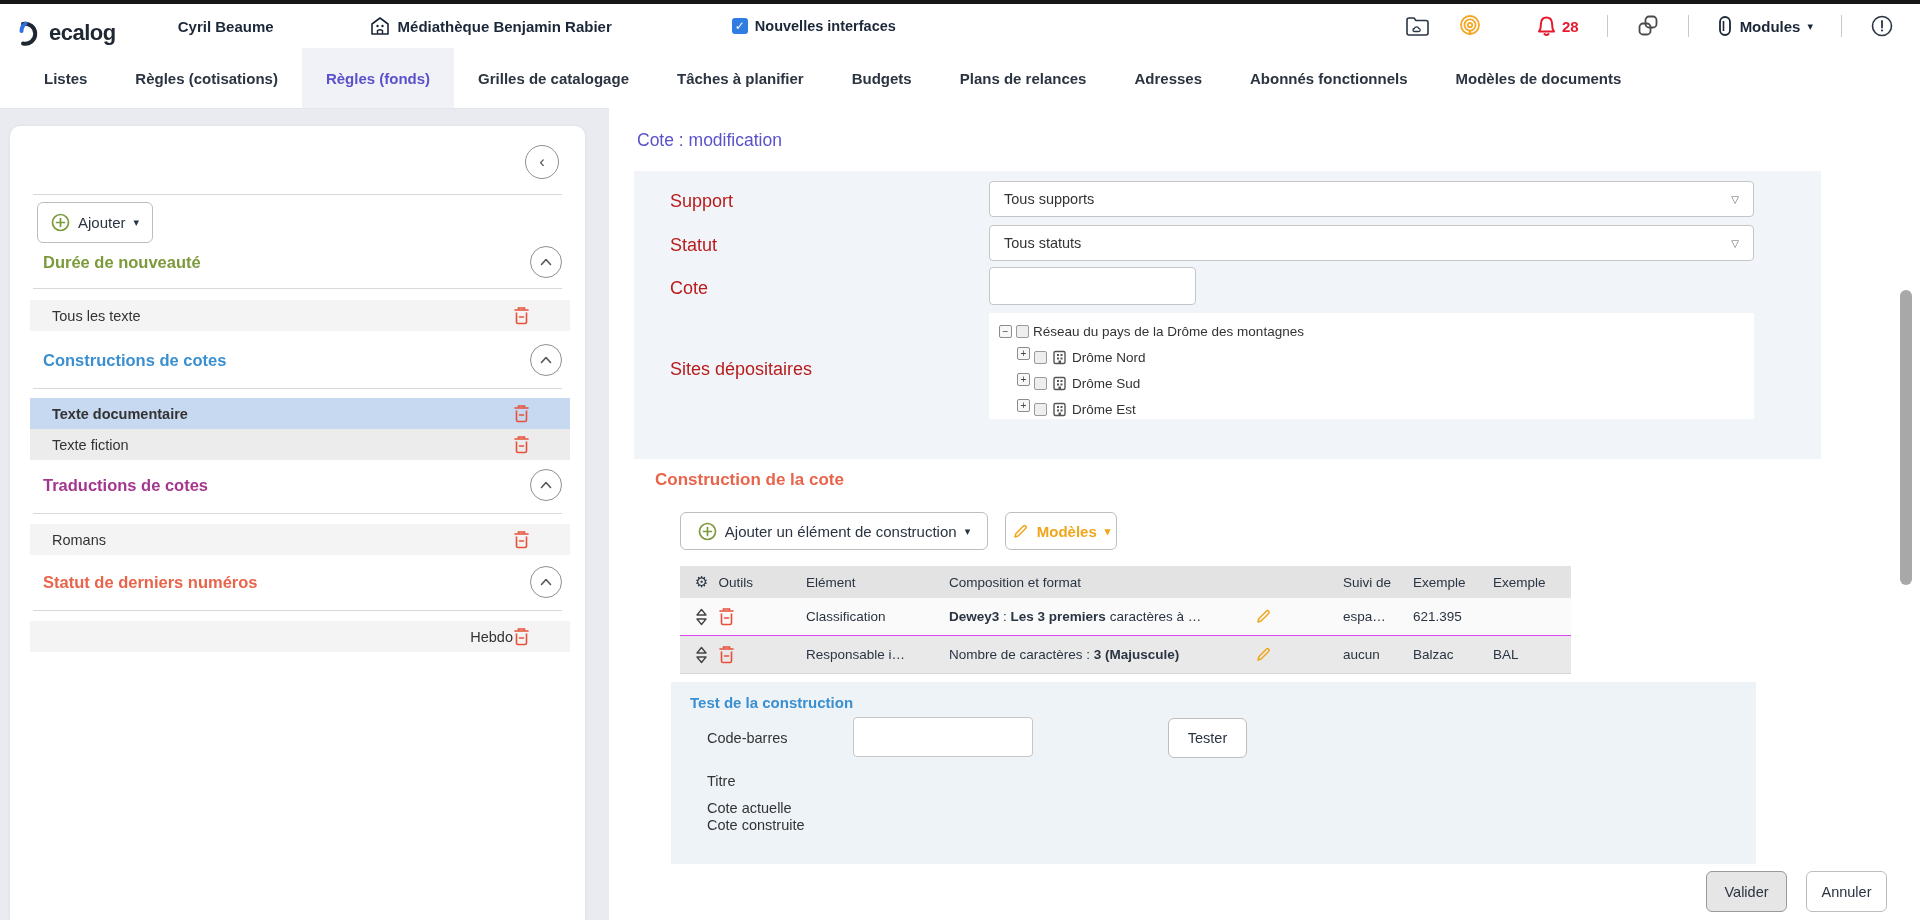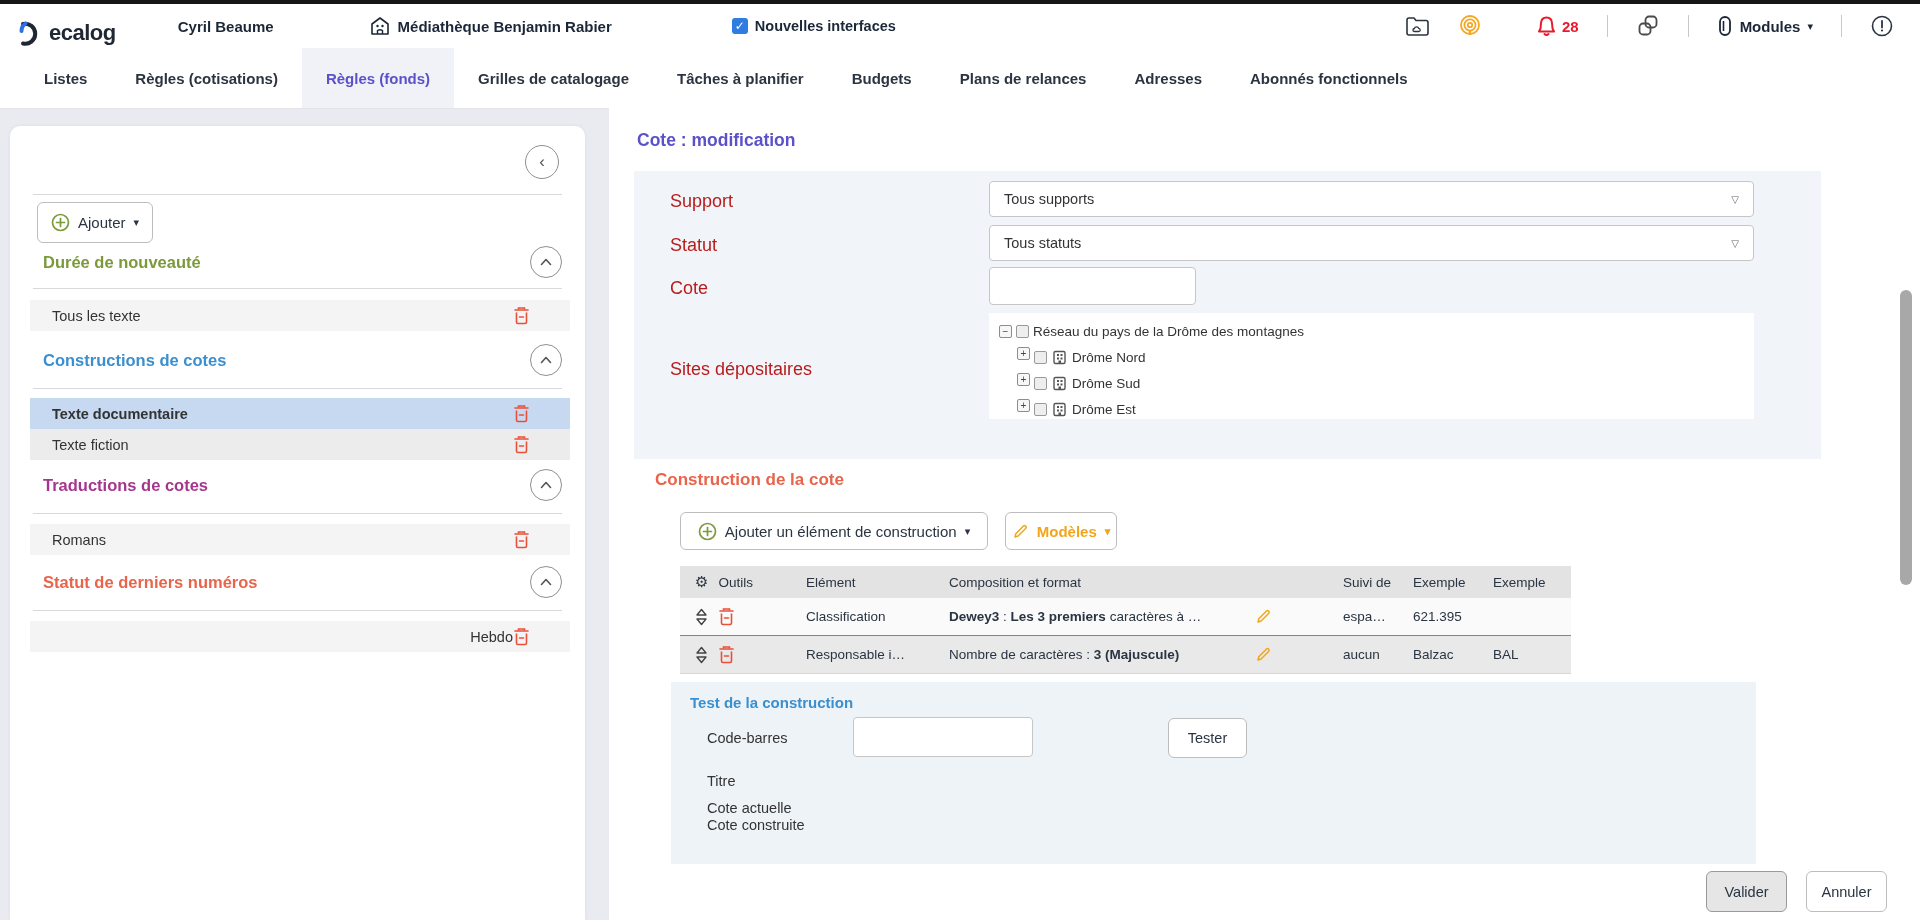--- a/index.html
+++ b/index.html
@@ -188,6 +188,7 @@
   <div class="tab">Plans de relances</div>
   <div class="tab">Adresses</div>
   <div class="tab">Abonnés fonctionnels</div>
+  <div class="tab">Modèles de documents</div>
 </div>
 
 <div class="sidebar">

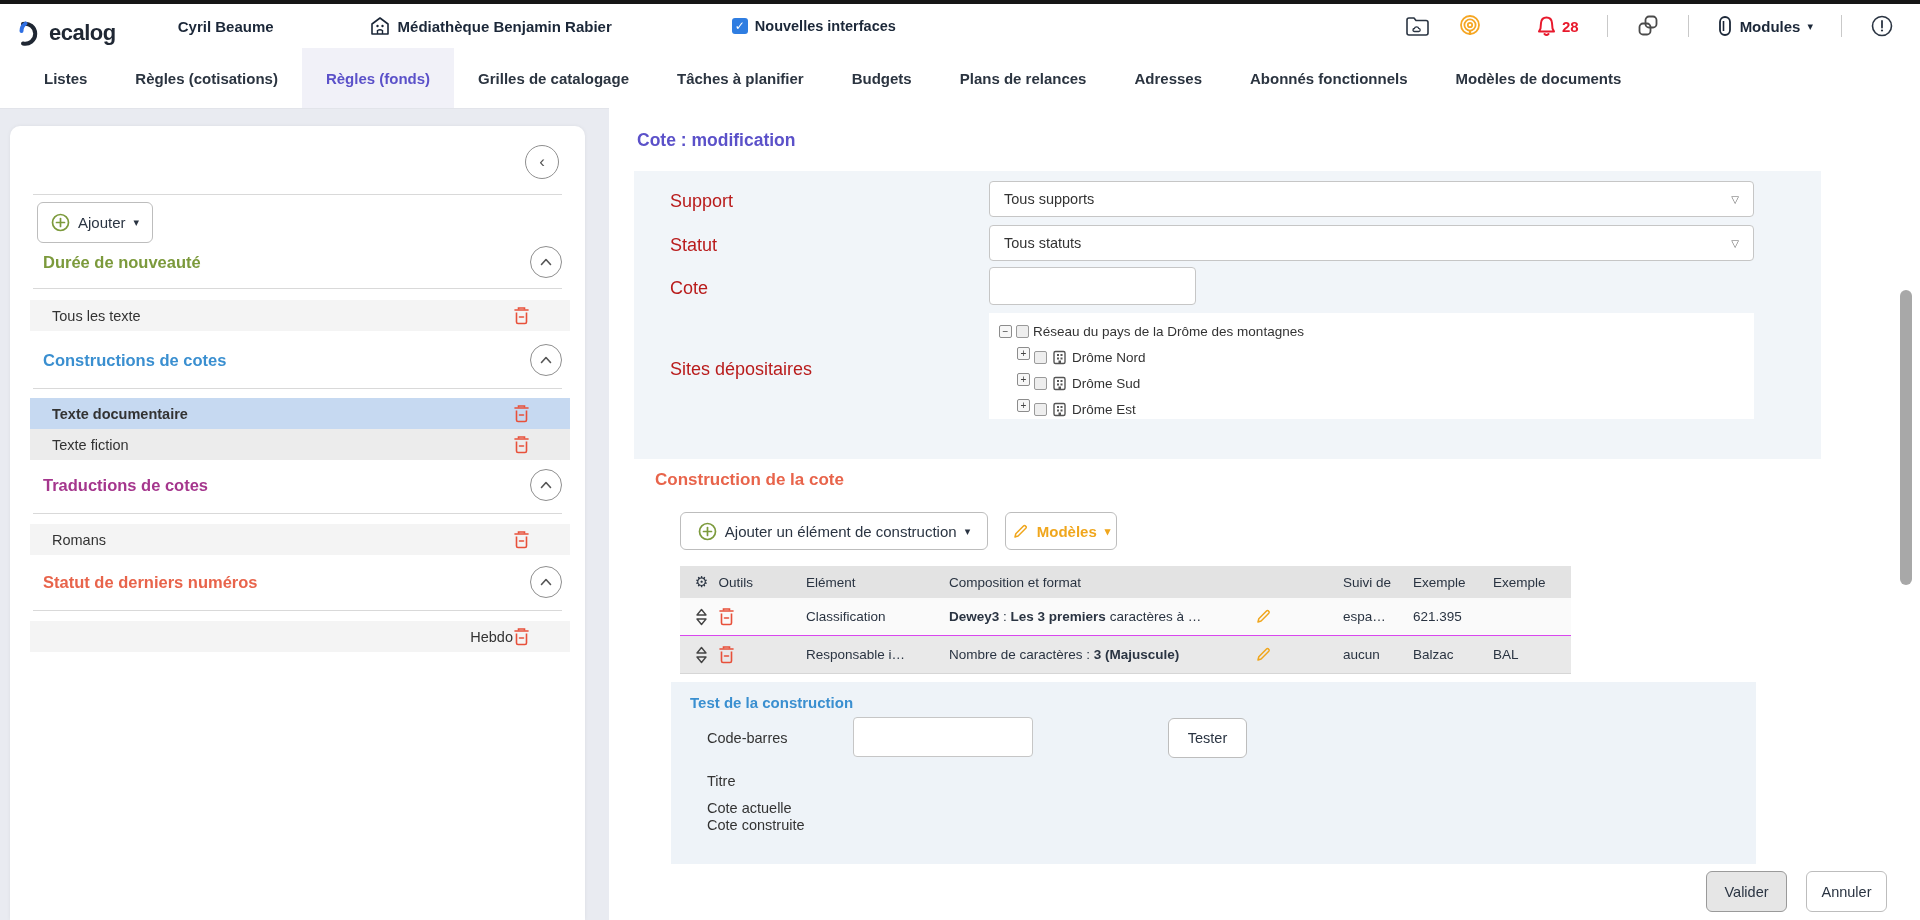--- a/index.html
+++ b/index.html
@@ -53,7 +53,7 @@
 
   
   .main { position:absolute; left:609px; top:108px; width:1311px; height:812px; background:#ffffff; }
-  .main-title { position:absolute; left:28px; top:22px; font-size:17.5px; font-weight:bold; color:#5b51c9; }
+  .main-title { position:absolute; left:28px; top:22px; font-size:17.5px; font-weight:normal; color:#5b51c9; }
   .form-panel { position:absolute; left:25px; top:63px; width:1187px; height:288px; background:#f1f5f9; }
   .f-label { position:absolute; left:36px; font-size:18px; color:#b91c1c; }
   .select-box { position:absolute; left:355px; width:765px; height:36px; background:#fff;

